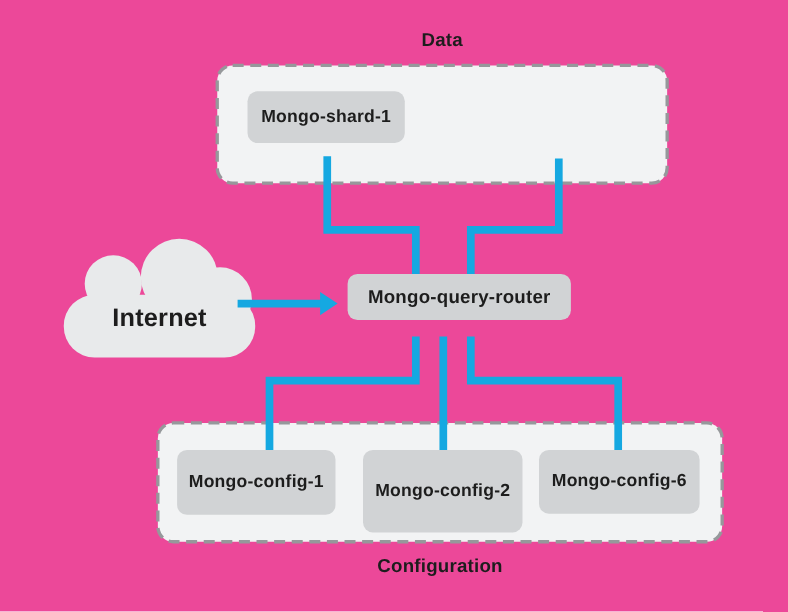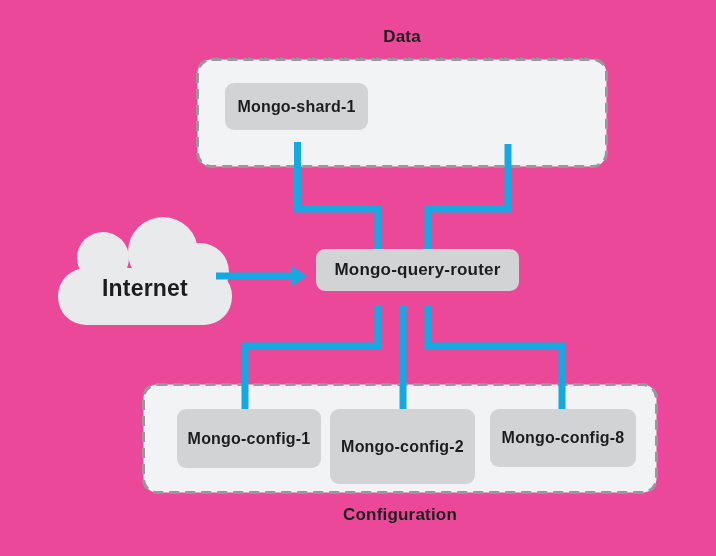--- a/index.html
+++ b/index.html
@@ -38,7 +38,7 @@
   .node-shard1 { left: 225px; top: 83px;  width: 143px; height: 47px; }
   .node-shard2 { left: 436px; top: 84px;  width: 145px; height: 60px; }
   .node-router { left: 316px; top: 249px; width: 203px; height: 42px; font-size: 17px; }
-  .node-config1 { left: 177px; top: 409px; width: 144px; height: 59px; }
+  .node-config1 { left: 161px; top: 409px; width: 144px; height: 59px; }
   .node-config2 { left: 330px; top: 409px; width: 145px; height: 75px; }
   .node-config3 { left: 490px; top: 409px; width: 146px; height: 58px; }
   .group-label {

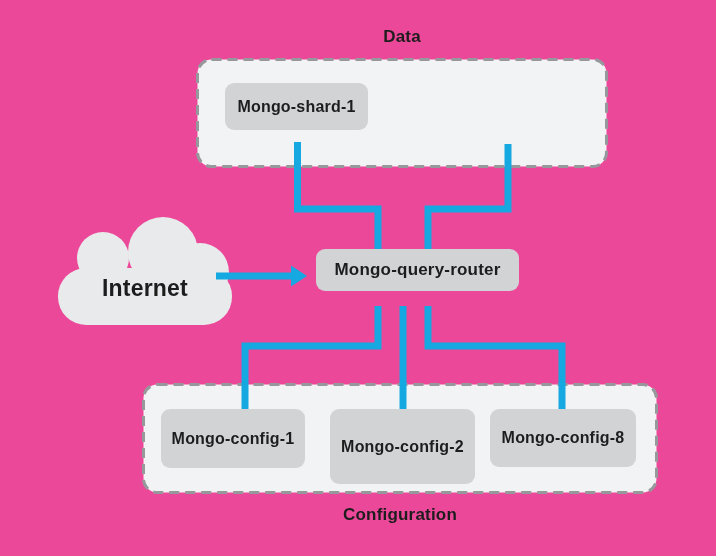--- a/index.html
+++ b/index.html
@@ -100,7 +100,7 @@
   <div class="node node-router">Mongo-query-router</div>
   <div class="node node-config1">Mongo-config-1</div>
   <div class="node node-config2">Mongo-config-2</div>
-  <div class="node node-config3">Mongo-config-8</div>
+  <div class="node node-config3">Mongo-config-6</div>
 
 </div>
 

